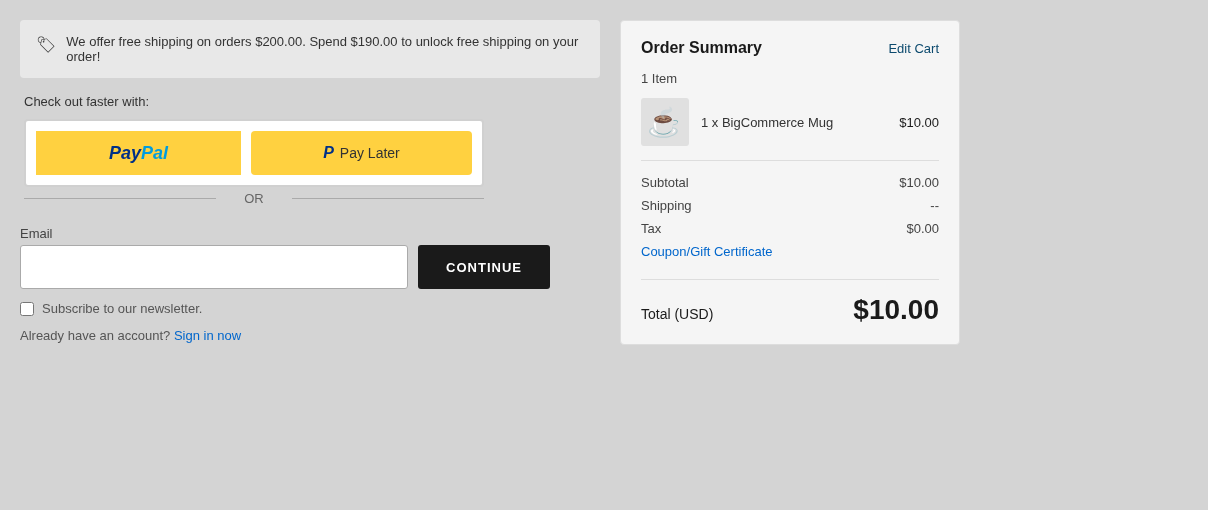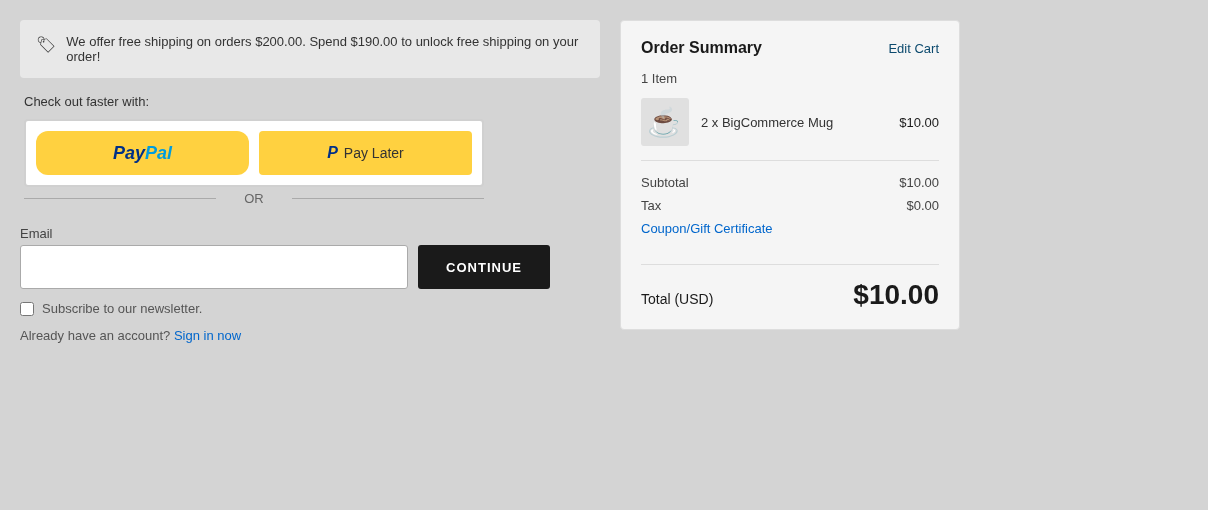--- a/index.html
+++ b/index.html
@@ -339,7 +339,7 @@
     <div class="item-image">
       <span class="mug-icon">☕</span>
     </div>
-    <span class="item-name">2 x BigCommerce Mug</span>
+    <span class="item-name">1 x BigCommerce Mug</span>
     <span class="item-price">$10.00</span>
   </div>
   <div class="summary-rows">

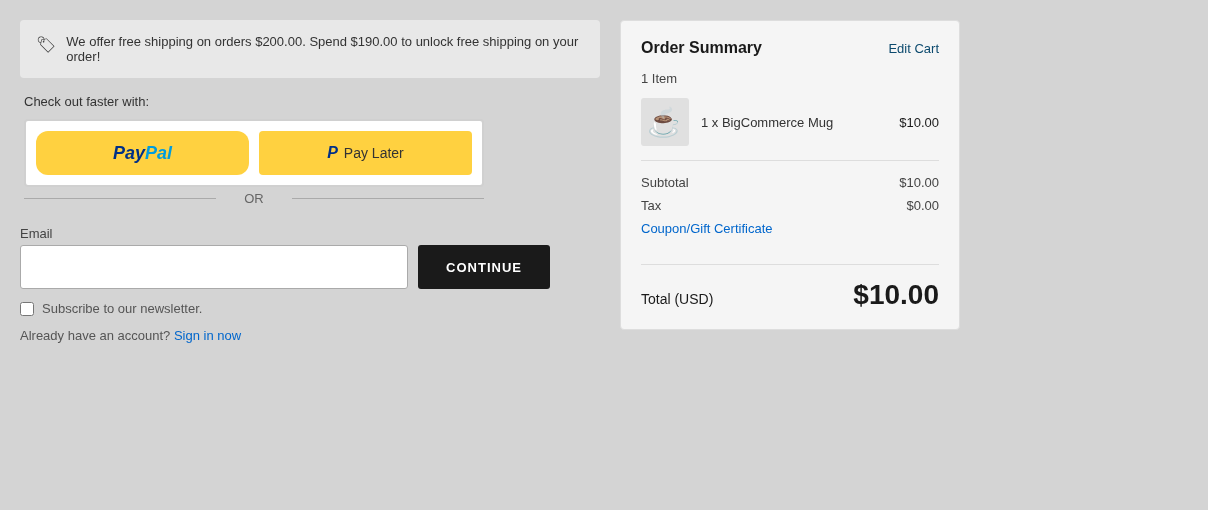--- a/index.html
+++ b/index.html
@@ -55,8 +55,8 @@
       flex: 1;
       background: #FFD140;
       border: none;
-      border-radius: 12px;
-      padding: 10px 16px;
+      border-radius: 0;
+      padding: 10px 8px;
       cursor: pointer;
       display: flex;
       align-items: center;

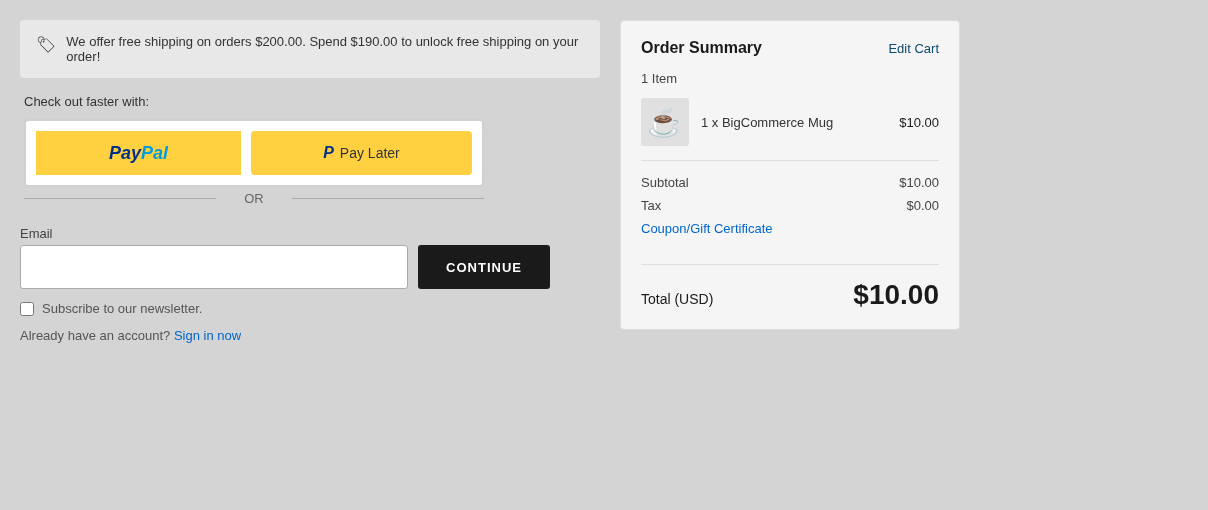--- a/index.html
+++ b/index.html
@@ -245,7 +245,7 @@
       display: flex;
       flex-direction: column;
       gap: 8px;
-      padding-bottom: 28px;
+      padding-bottom: 20px;
       border-bottom: 1px solid #ddd;
       margin-bottom: 14px;
     }

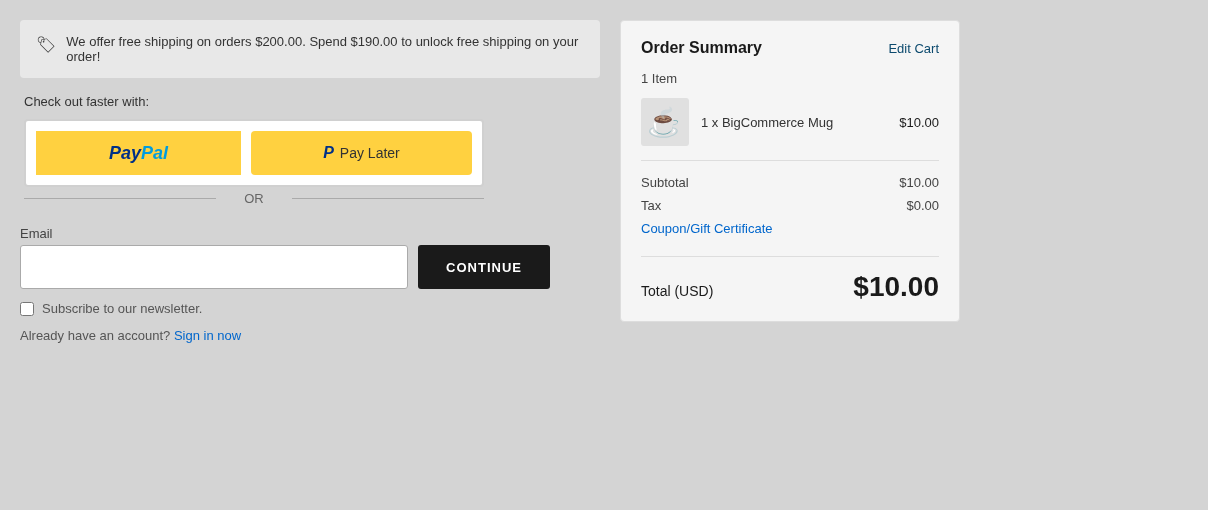--- a/index.html
+++ b/index.html
@@ -348,6 +348,10 @@
       <span>$10.00</span>
     </div>
     <div class="summary-row">
+      <span>Shipping</span>
+      <span>--</span>
+    </div>
+    <div class="summary-row">
       <span>Tax</span>
       <span>$0.00</span>
     </div>

